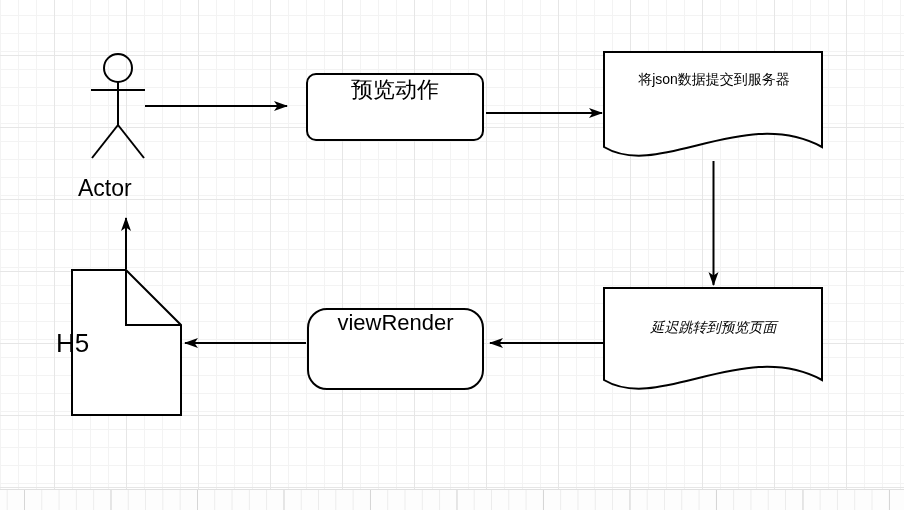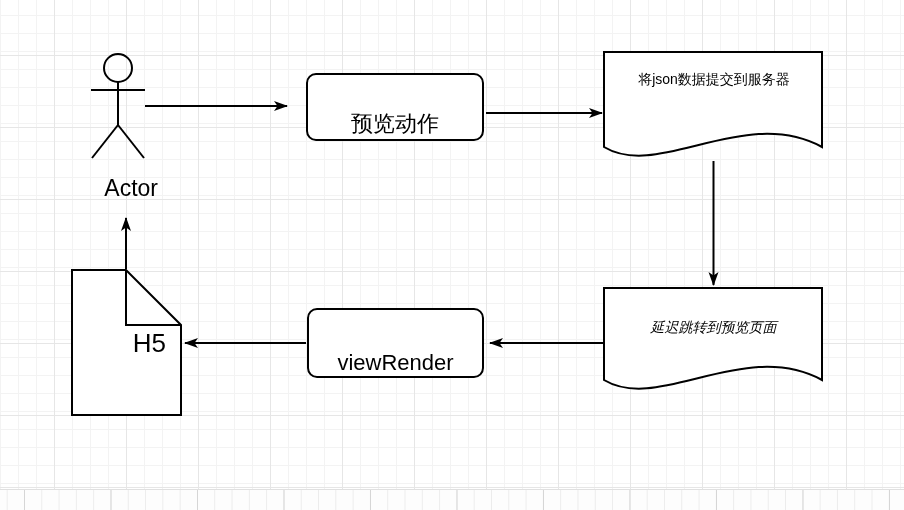--- a/index.html
+++ b/index.html
@@ -32,7 +32,7 @@
     background:#fff;
     border:2px solid #000;
     border-radius:10px;
-    display:flex;align-items:flex-end;justify-content:center;
+    display:flex;align-items:flex-start;justify-content:center;
     font-size:22px;
   }
   .doc-label{

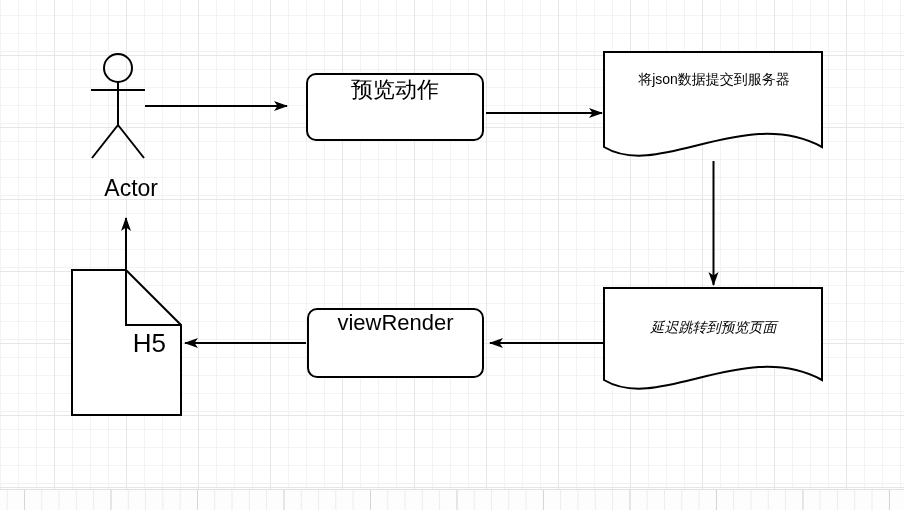--- a/index.html
+++ b/index.html
@@ -21,7 +21,7 @@
   .abs{position:absolute;}
   .shape-label{
     position:absolute;
-    text-align:right;
+    text-align:left;
     font-size:22px;
     line-height:27px;
     white-space:nowrap;

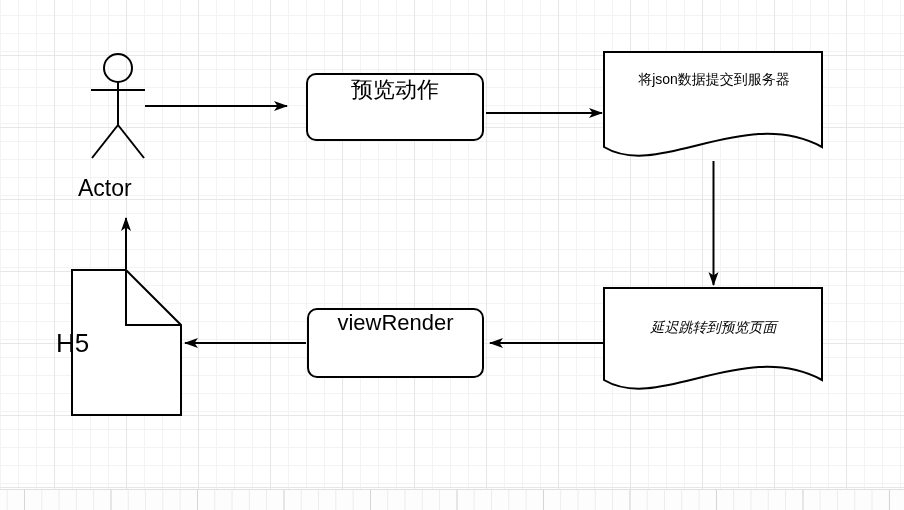--- a/index.html
+++ b/index.html
@@ -100,7 +100,7 @@
   </svg>
   <div class="doc-label" style="left:604px;top:314px;width:219px;white-space:nowrap;font-style:italic;">延迟跳转到预览页面</div>
 
-  <div class="rounded-node" style="left:307px;top:308px;width:177px;height:70px;">
+  <div class="rounded-node" style="left:307px;top:308px;width:177px;height:82px;border-radius:20px;">
     <span>viewRender</span>
   </div>
 

